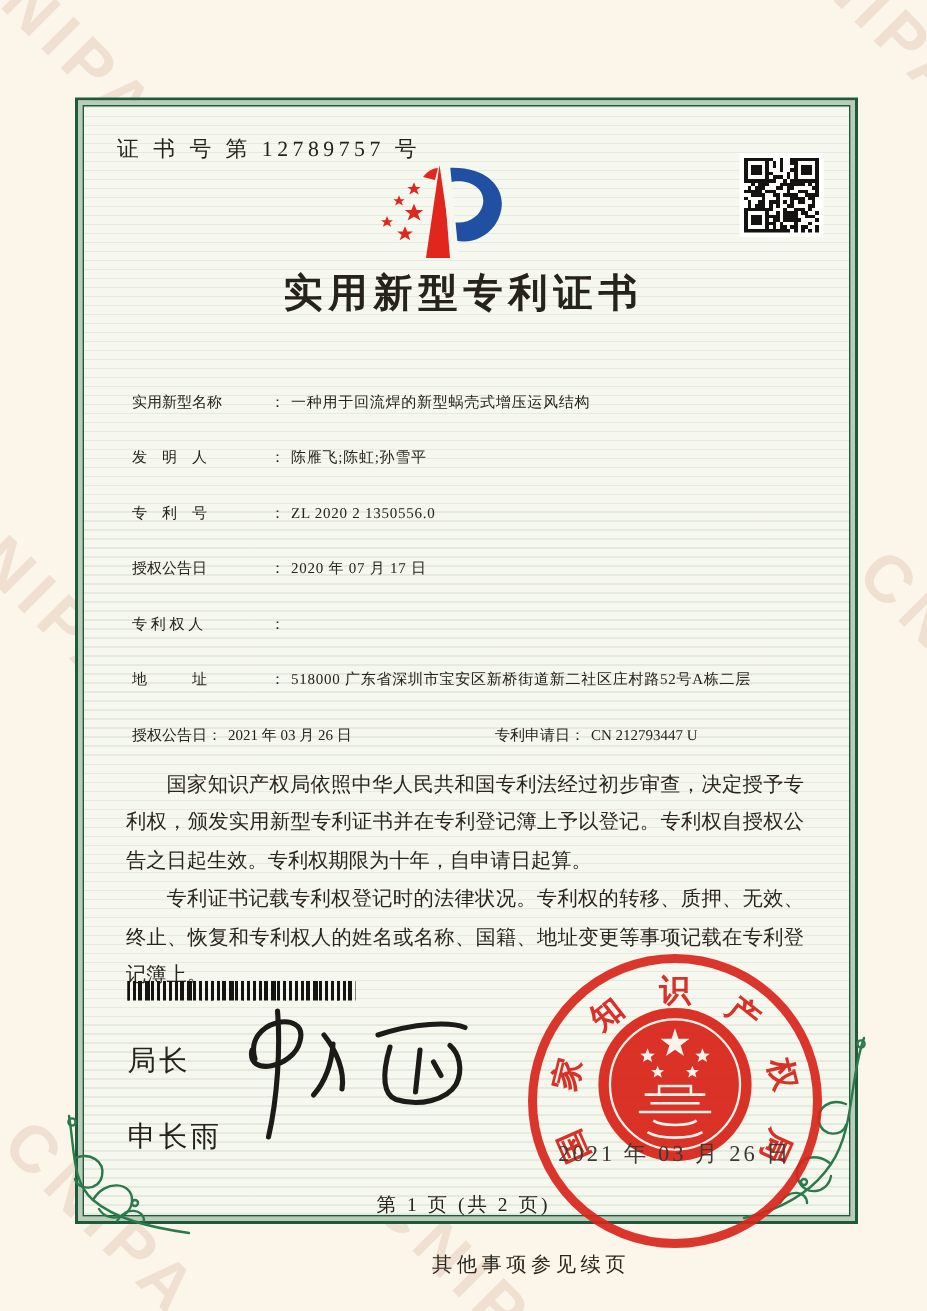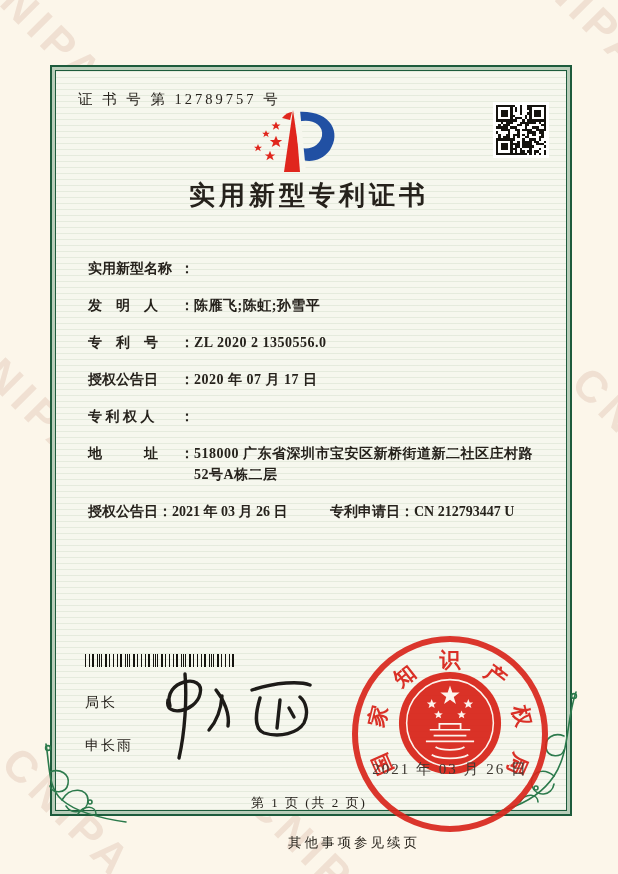--- a/index.html
+++ b/index.html
@@ -41,7 +41,7 @@
     font-size:26px;font-weight:bold;letter-spacing:4px;z-index:4;
   }
   
-  .fields{position:absolute;left:88px;top:258px;width:448px;z-index:4;font-size:14px;line-height:21px;font-weight:bold;}
+  .fields{position:absolute;left:88px;top:258px;width:448px;z-index:4;font-size:10px;line-height:21px;}
   .frow{display:flex;margin-bottom:16px;}
   .flabel{flex:0 0 92px;white-space:nowrap;}
   .fcolon{flex:0 0 14px;}

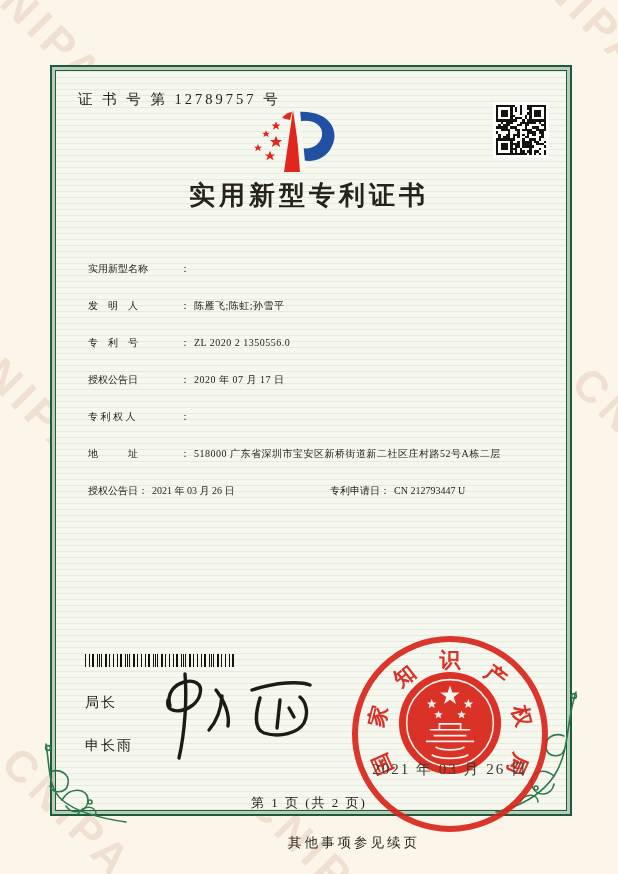--- a/index.html
+++ b/index.html
@@ -305,6 +305,7 @@
     <div class="frow">
       <span class="flabel">实用新型名称</span>
         <span class="fcolon">：</span>
+      <span class="fvalue">一种用于回流焊的新型蜗壳式增压运风结构</span>
     </div>
     <div class="frow">
       <span class="flabel">发　明　人</span>

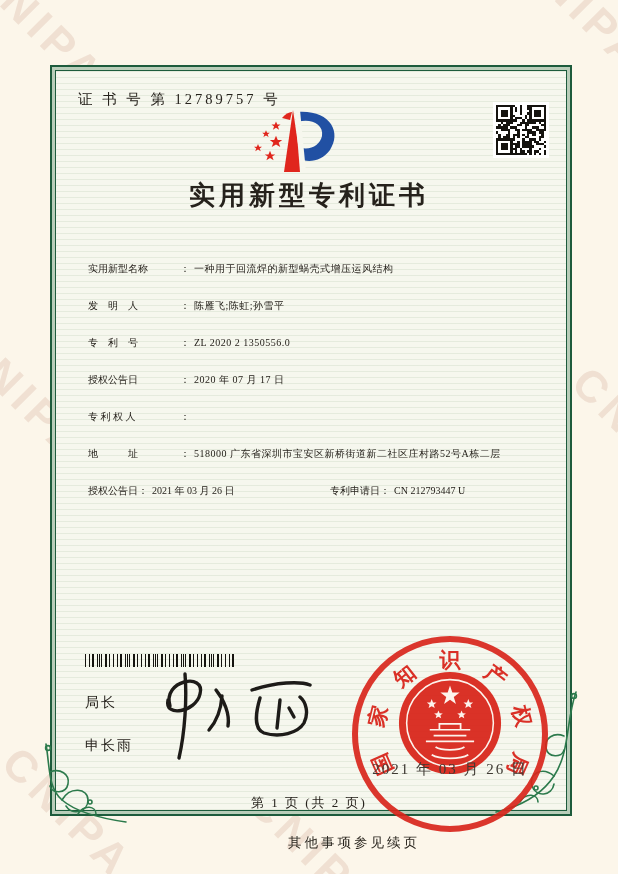--- a/index.html
+++ b/index.html
@@ -345,6 +345,10 @@
     </div>
   </div>
 
+  <div class="paras">
+    <p>国家知识产权局依照中华人民共和国专利法经过初步审查，决定授予专利权，颁发实用新型专利证书并在专利登记簿上予以登记。专利权自授权公告之日起生效。专利权期限为十年，自申请日起算。</p>
+    <p>专利证书记载专利权登记时的法律状况。专利权的转移、质押、无效、终止、恢复和专利权人的姓名或名称、国籍、地址变更等事项记载在专利登记簿上。</p>
+  </div>
 
   <div class="barcode"></div>
 

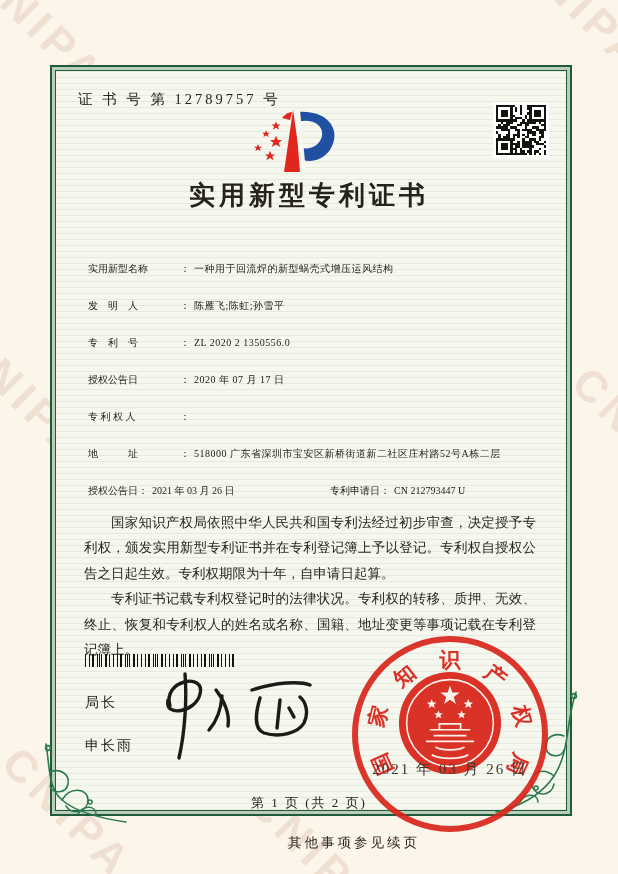--- a/index.html
+++ b/index.html
@@ -62,7 +62,7 @@
       repeating-linear-gradient(90deg,#15130f 0 1px,transparent 1px 7px);
   }
   
-  .signer{position:absolute;left:85px;top:694px;z-index:4;font-size:14px;letter-spacing:2px;}
+  .signer{position:absolute;left:85px;top:694px;z-index:4;font-size:19px;letter-spacing:2px;}
   .signer .line2{margin-top:25px;text-align:center;}
   .signature{position:absolute;left:152px;top:666px;width:186px;height:100px;z-index:5;}
   

